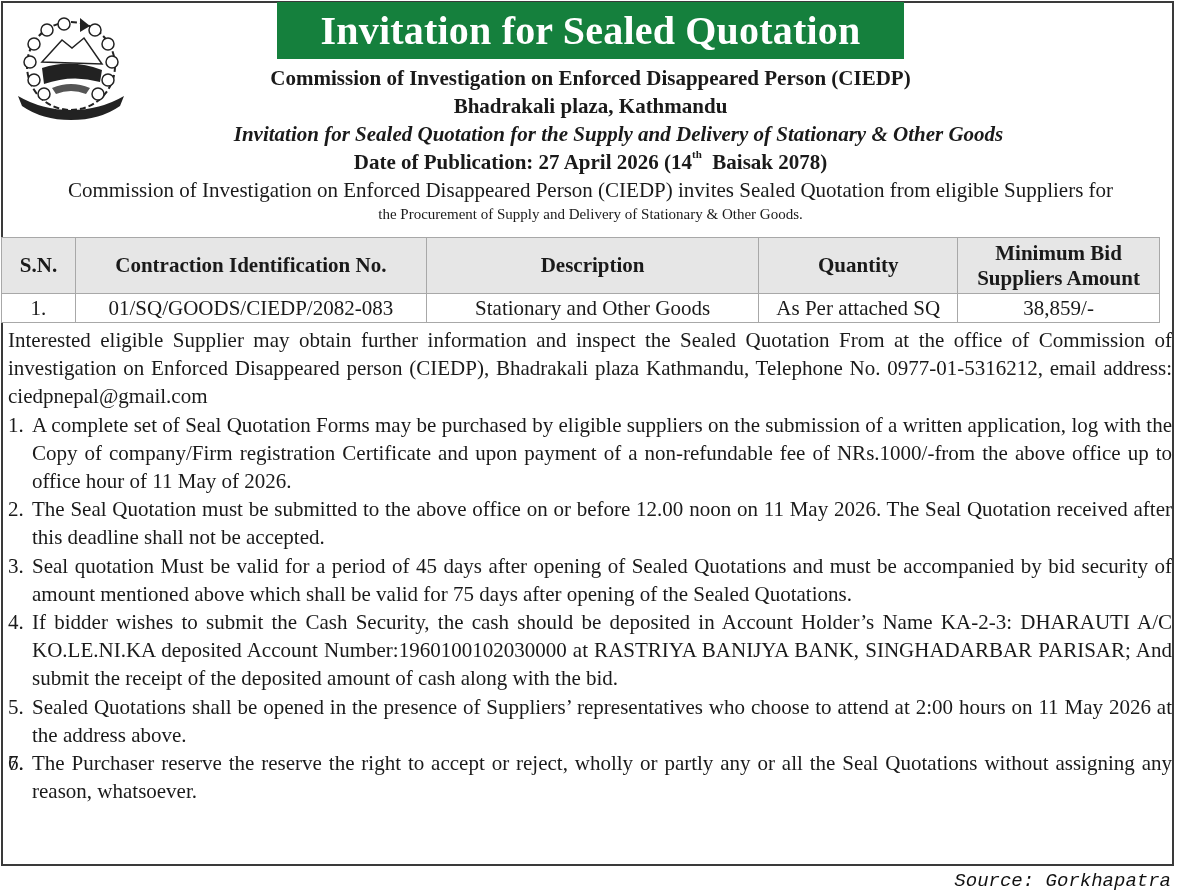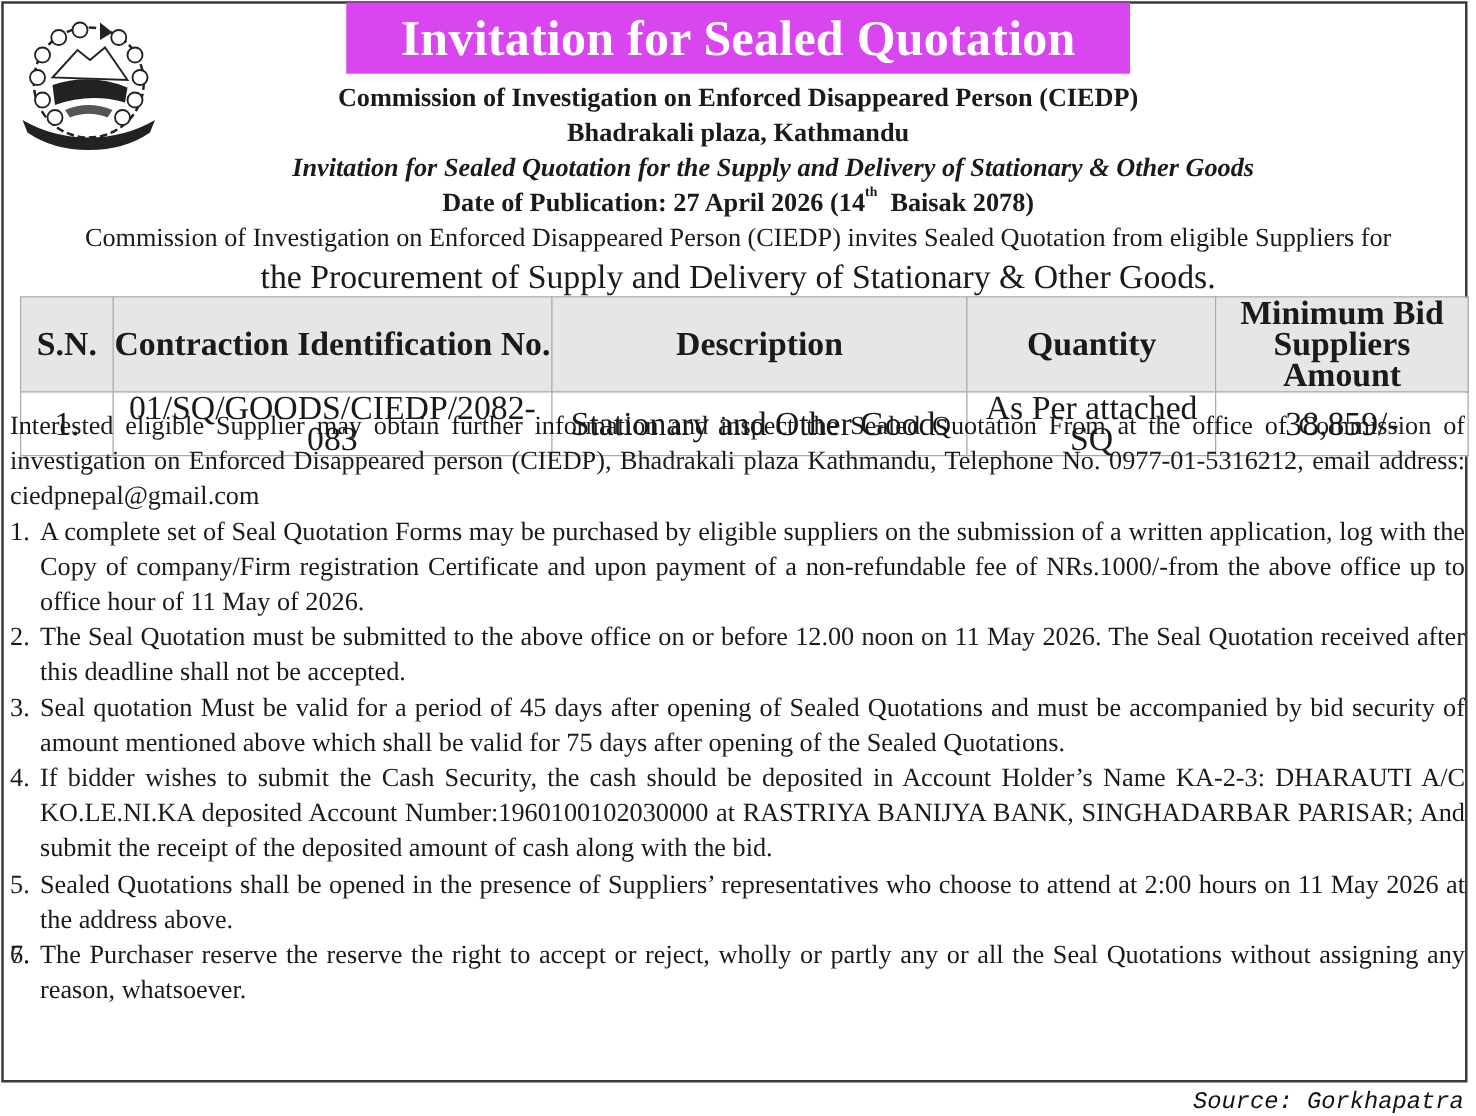--- a/index.html
+++ b/index.html
@@ -16,7 +16,7 @@
   }
   .title-bar {
     position: absolute; left: 277px; top: 2px; width: 627px; height: 57px;
-    background: #d946ef; color: #ffffff; text-align: center;
+    background: #15803d; color: #ffffff; text-align: center;
     font-weight: bold; font-size: 40px; line-height: 57px; letter-spacing: 0.2px;
   }
   .line {

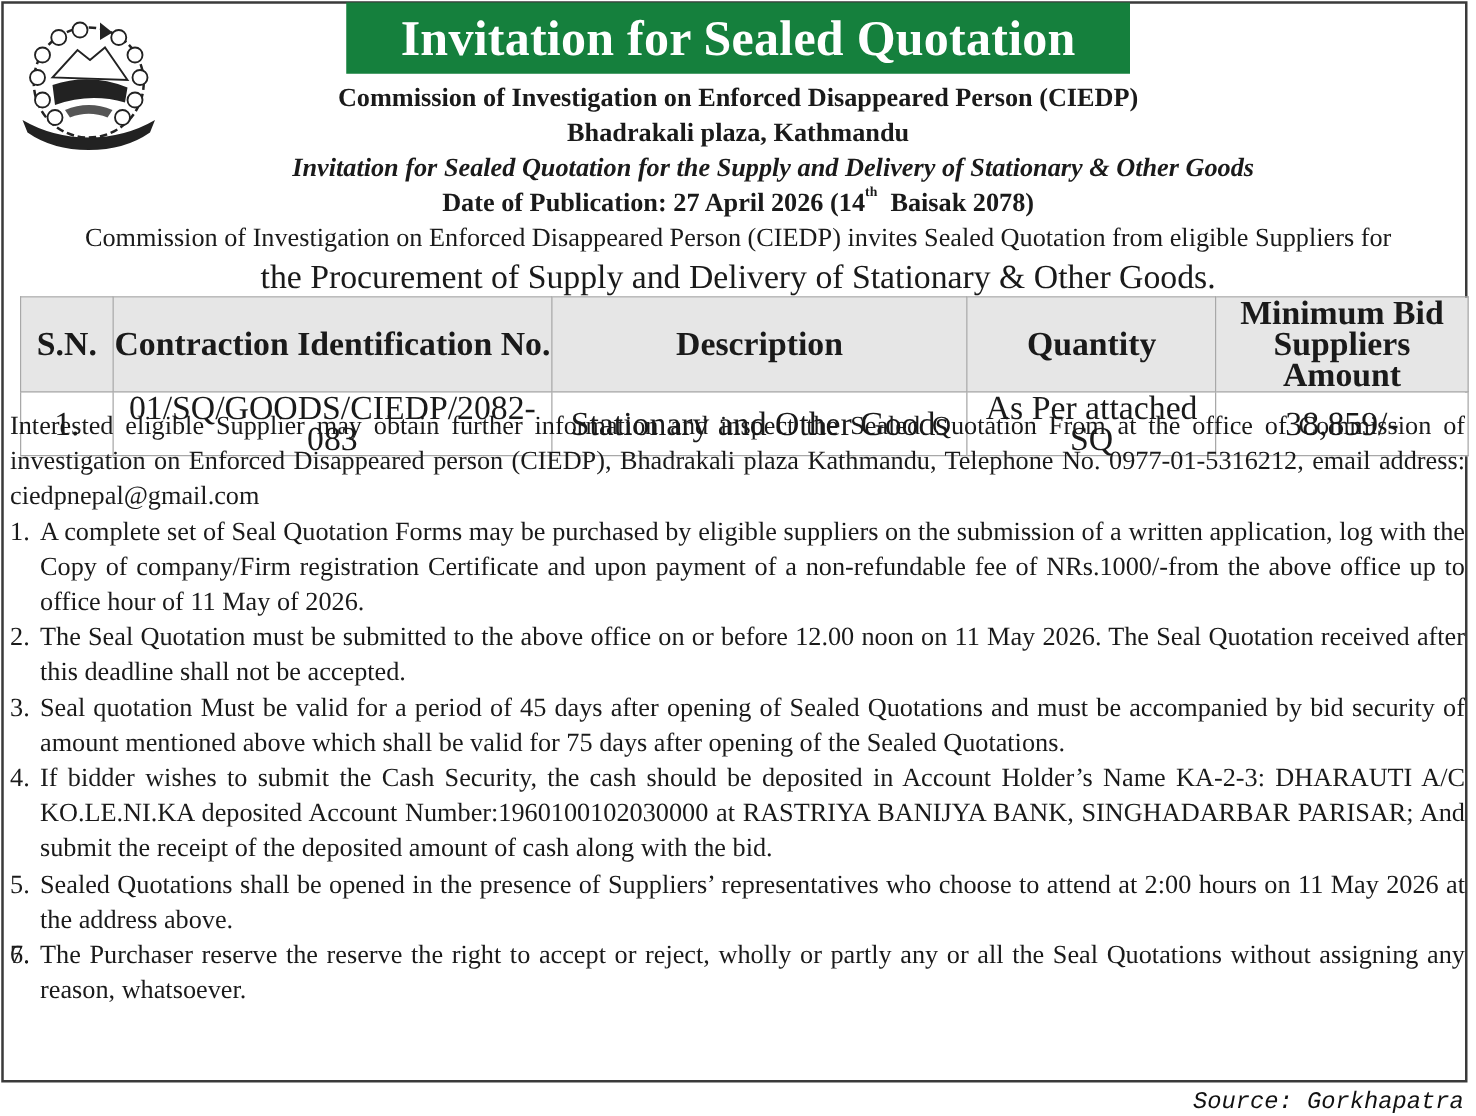--- a/index.html
+++ b/index.html
@@ -28,7 +28,7 @@
   .pubdate { top: 150px; font-size: 21px; font-weight: bold; }
   .pubdate sup { font-size: 11px; vertical-align: top; position: relative; top: -2px; }
   .intro1 { top: 178px; font-size: 21px; }
-  .intro2 { top: 206px; font-size: 27px; }
+  .intro2 { top: 206px; font-size: 15px; }
 
   table.bid {
     position: absolute; left: 16px; top: 237px; width: 1159px;

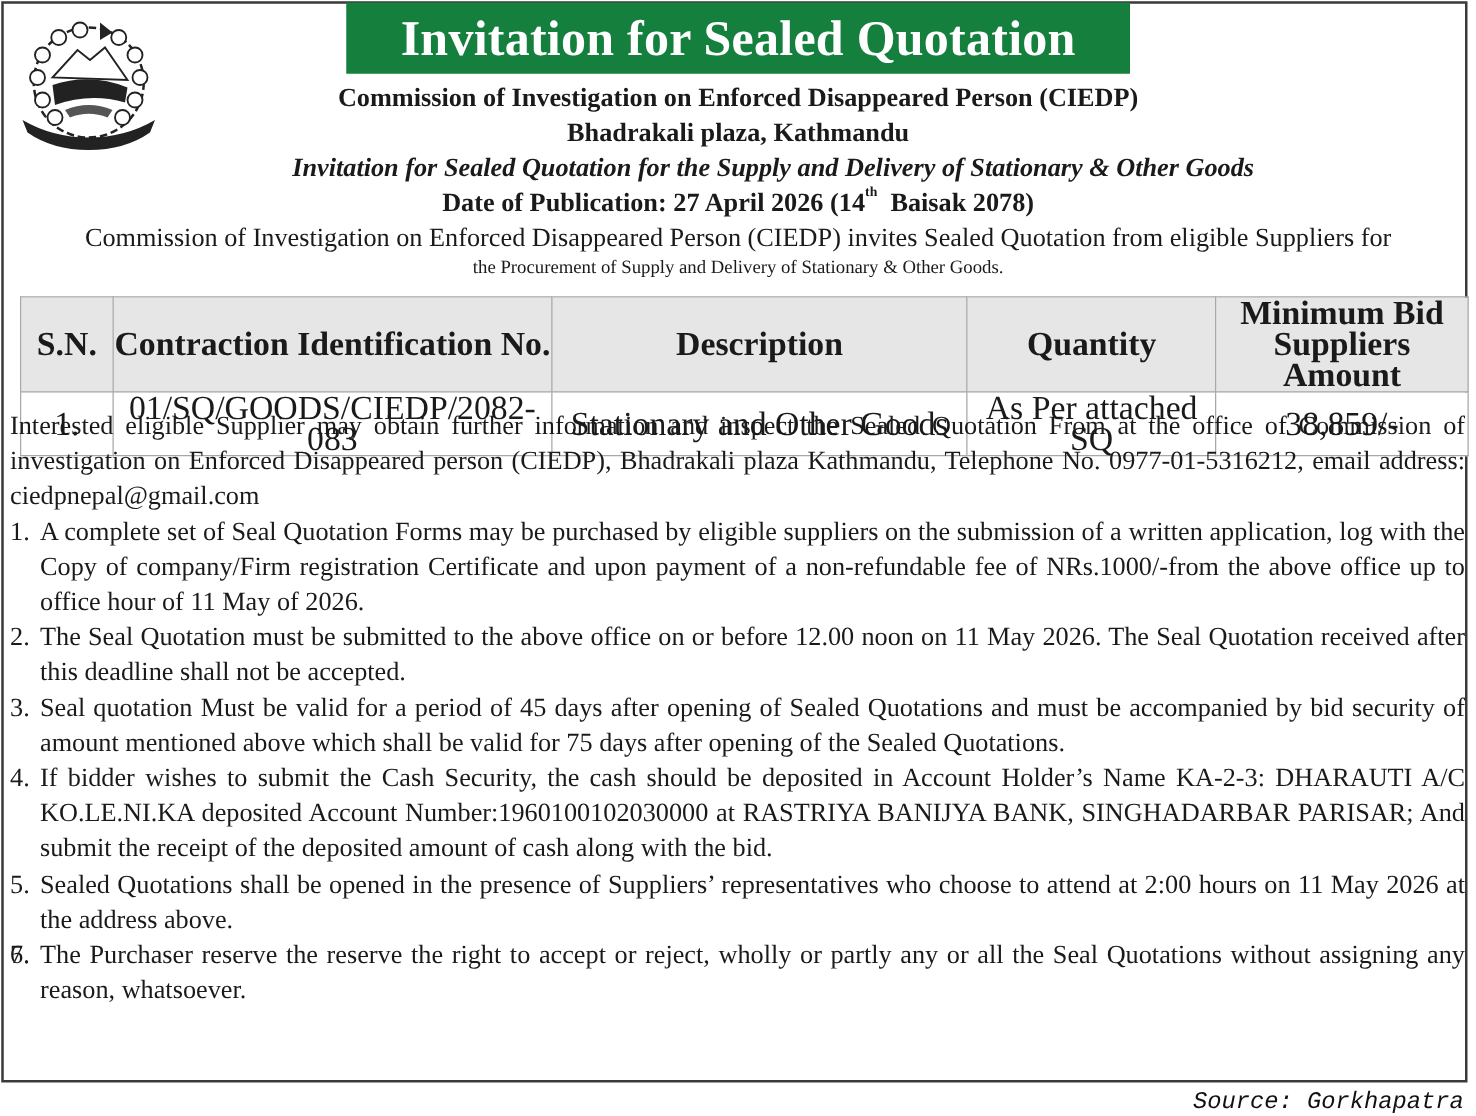--- a/index.html
+++ b/index.html
@@ -31,8 +31,8 @@
   .intro2 { top: 206px; font-size: 15px; }
 
   table.bid {
-    position: absolute; left: 16px; top: 237px; width: 1159px;
-    border-collapse: collapse; font-size: 27px;
+    position: absolute; left: 1px; top: 237px; width: 1159px;
+    border-collapse: collapse; font-size: 21px;
   }
   table.bid th, table.bid td {
     border: 1px solid #a8a8a8; text-align: center; padding: 0; line-height: 25px;

